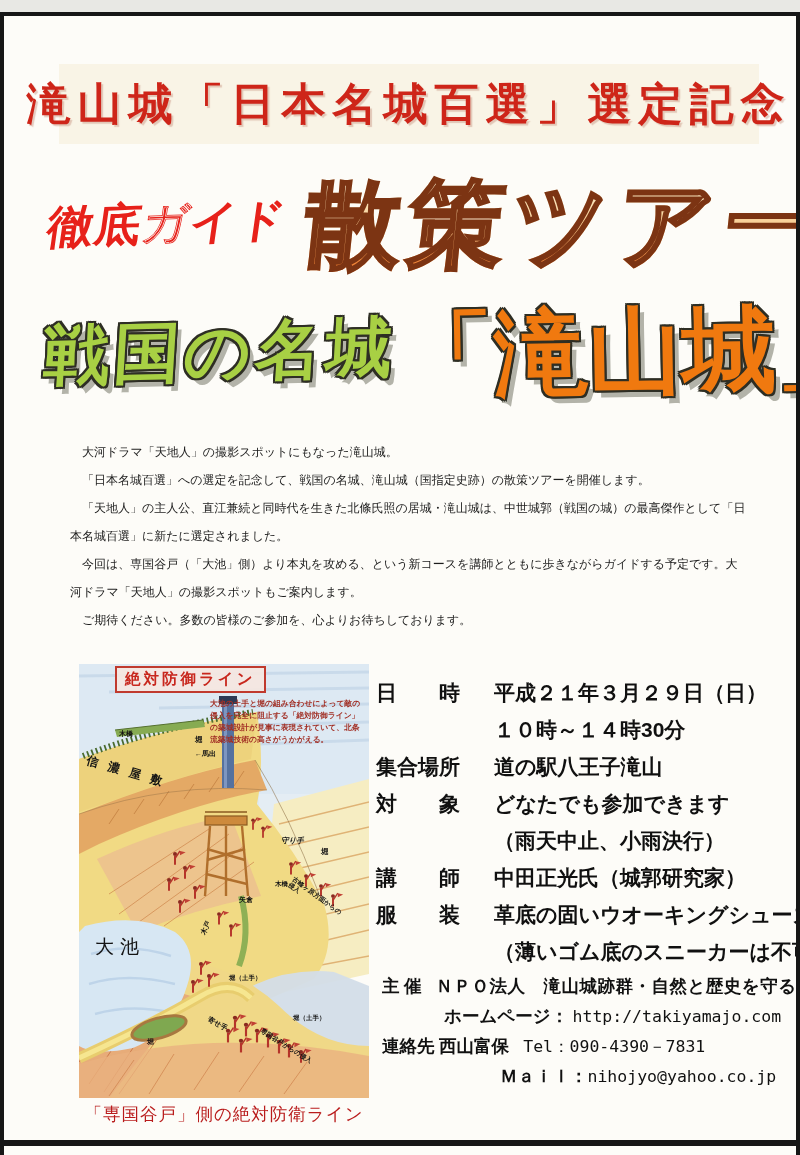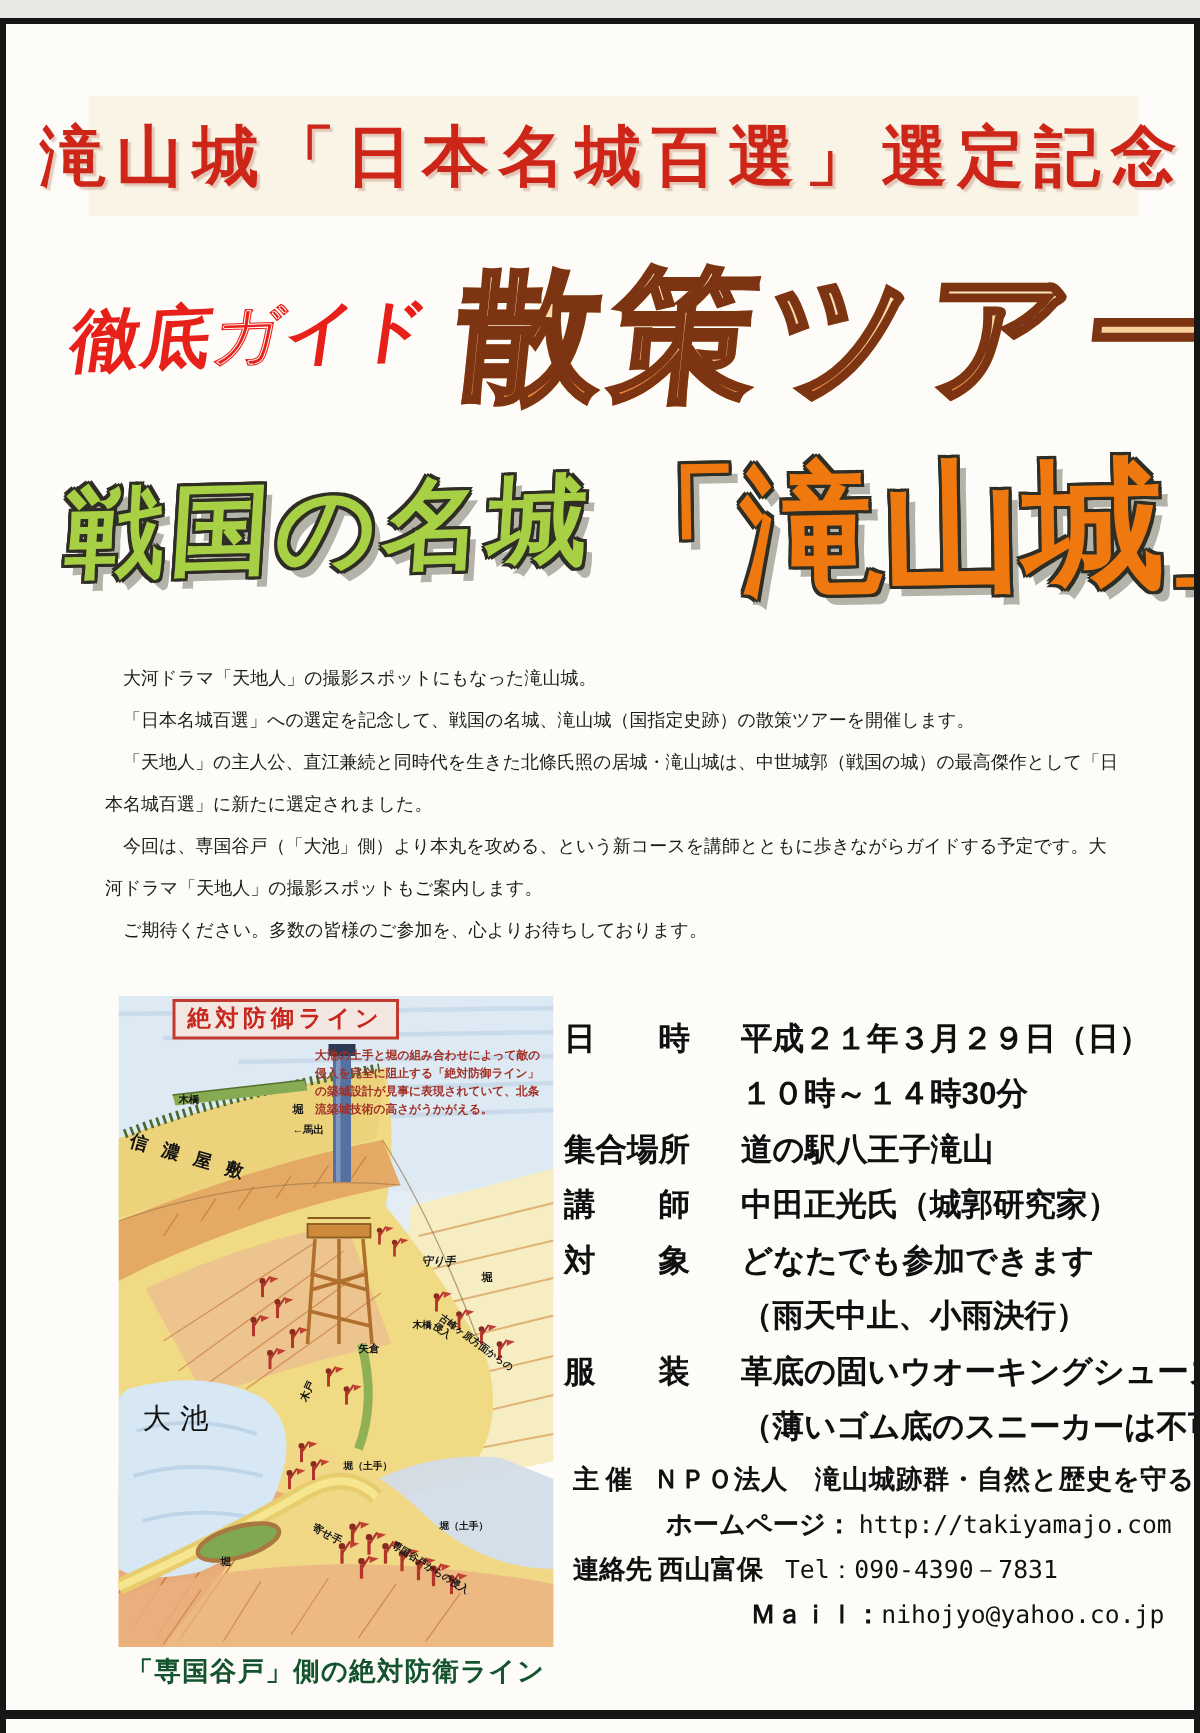--- a/index.html
+++ b/index.html
@@ -293,16 +293,16 @@
       </div>
     </div>
     <div class="detail-row">
-      <span class="lbl">講　　師</span>
-      <div class="val">
-        <span>中田正光氏（城郭研究家）</span>
-      </div>
-    </div>
-    <div class="detail-row">
       <span class="lbl">対　　象</span>
       <div class="val">
         <span>どなたでも参加できます</span>
         <span>（雨天中止、小雨決行）</span>
+      </div>
+    </div>
+    <div class="detail-row">
+      <span class="lbl">講　　師</span>
+      <div class="val">
+        <span>中田正光氏（城郭研究家）</span>
       </div>
     </div>
     <div class="detail-row">

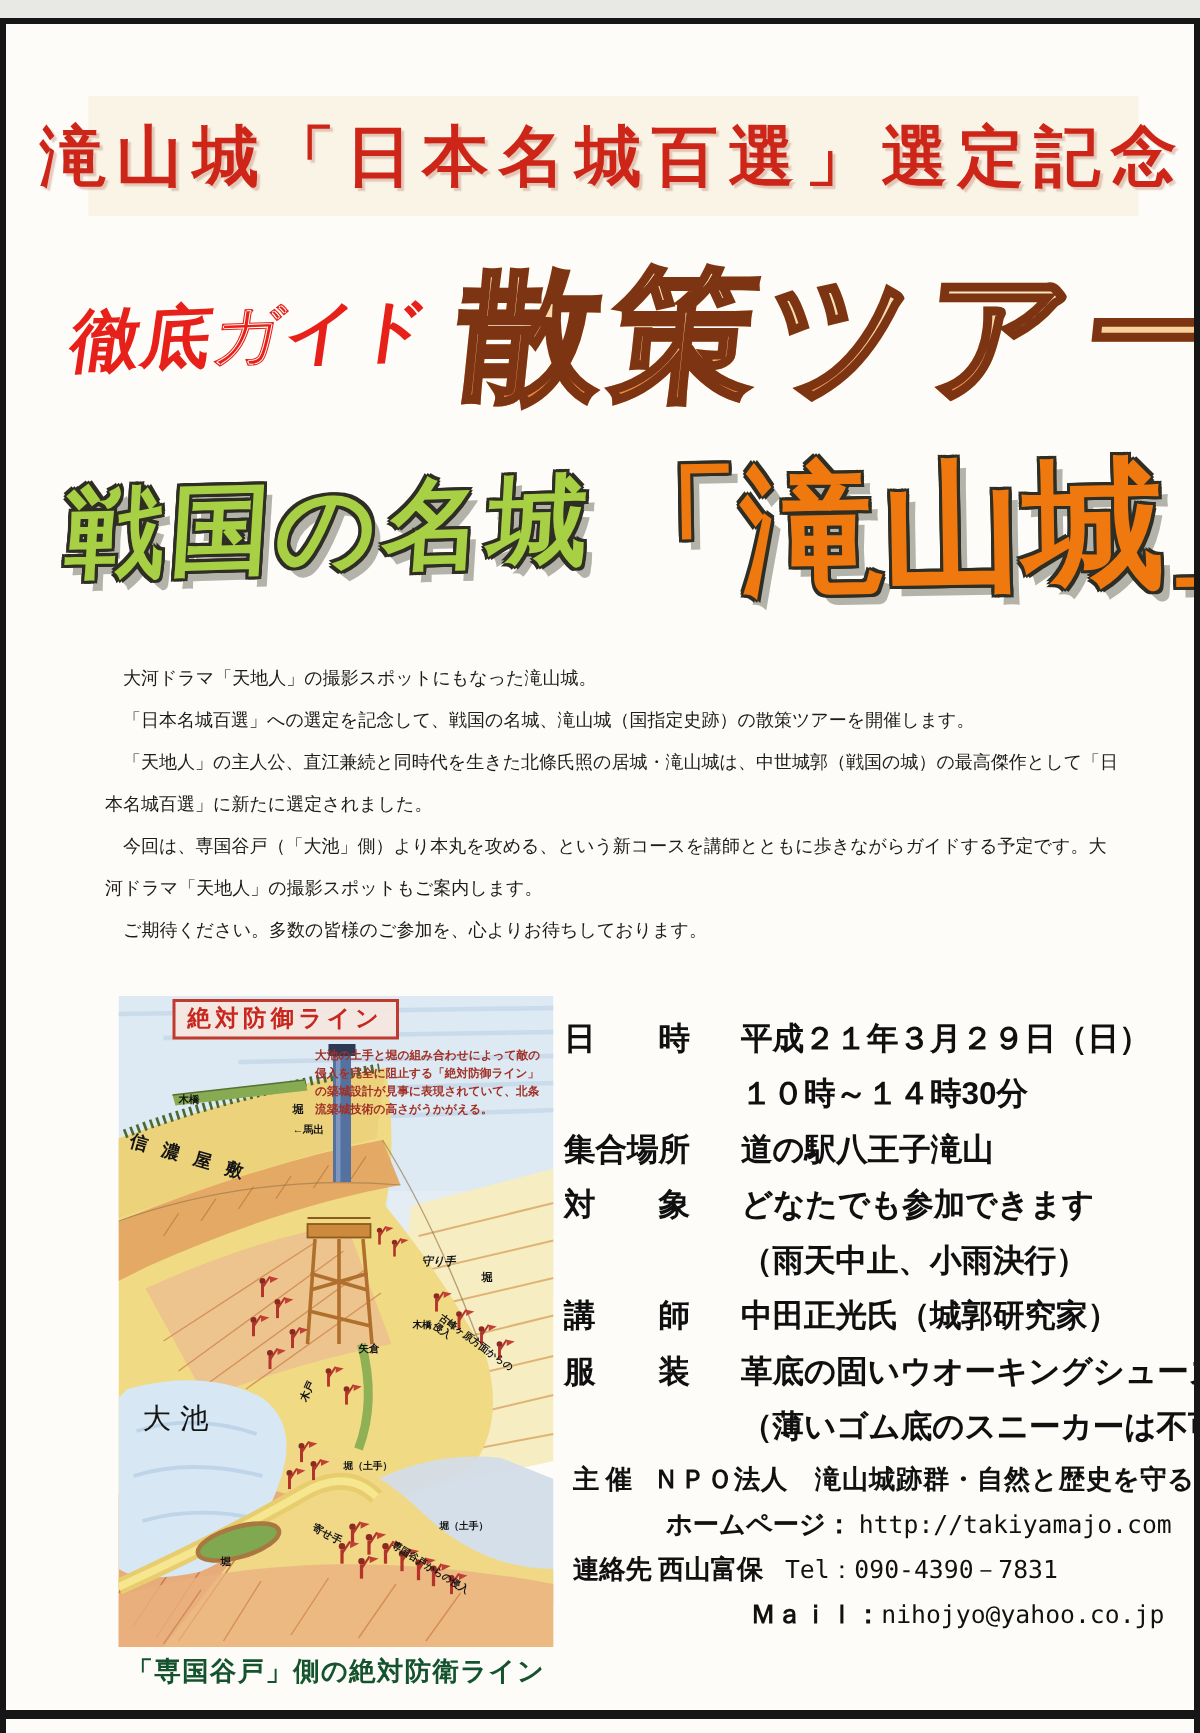--- a/index.html
+++ b/index.html
@@ -84,7 +84,7 @@
   .shinano{font-size:12px;letter-spacing:10px;font-weight:800;transform:rotate(16deg);}
   .wrapped{white-space:normal;}
   .caption{position:absolute;left:58px;top:1086px;width:324px;text-align:center;
-    font-size:17.5px;font-weight:700;color:#14532d;letter-spacing:1px;}
+    font-size:17.5px;font-weight:400;color:#b91c1c;letter-spacing:1px;}
 </style>
 </head>
 <body>

